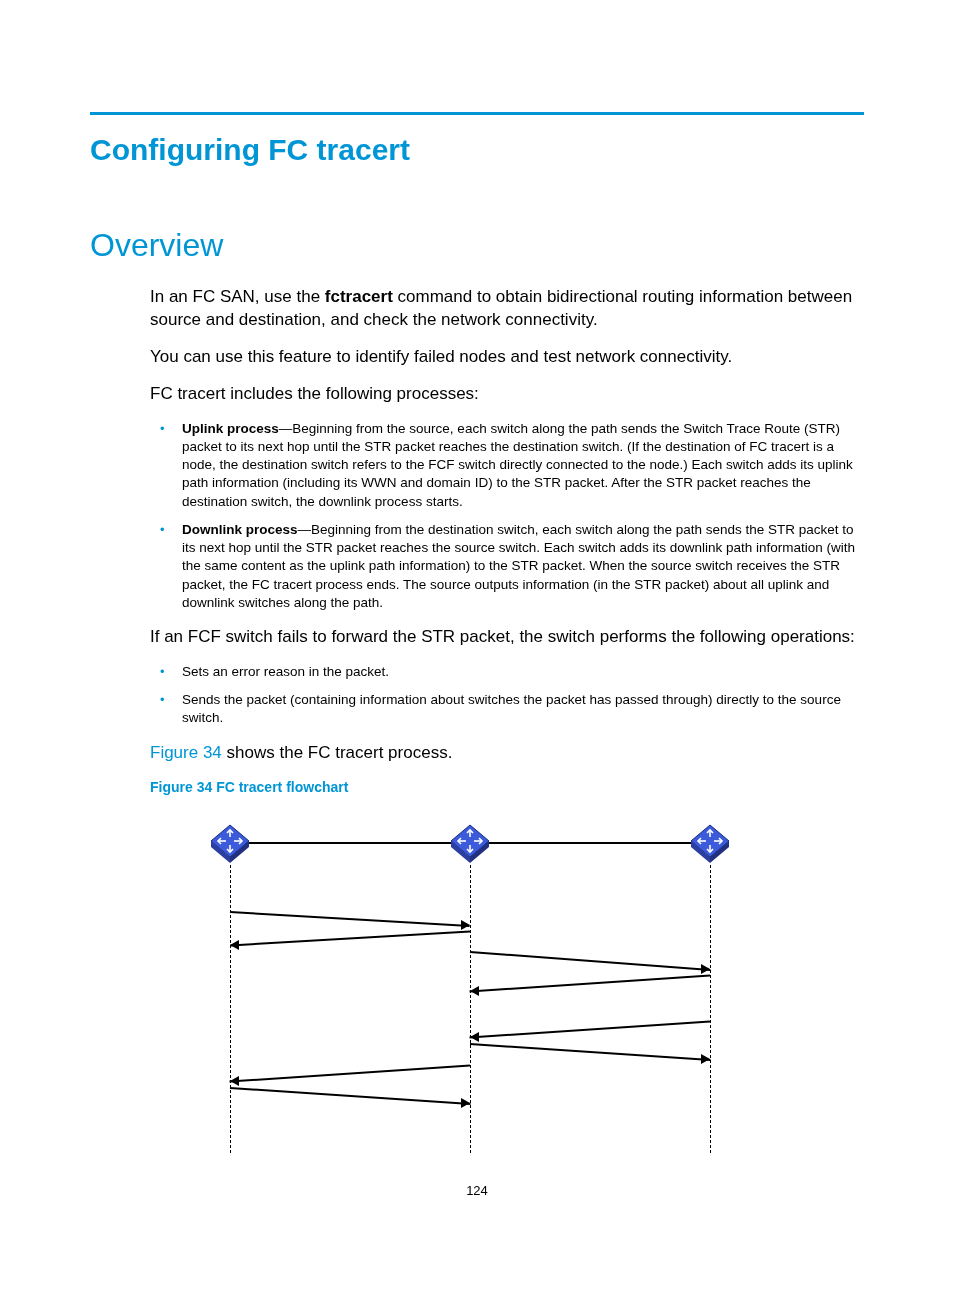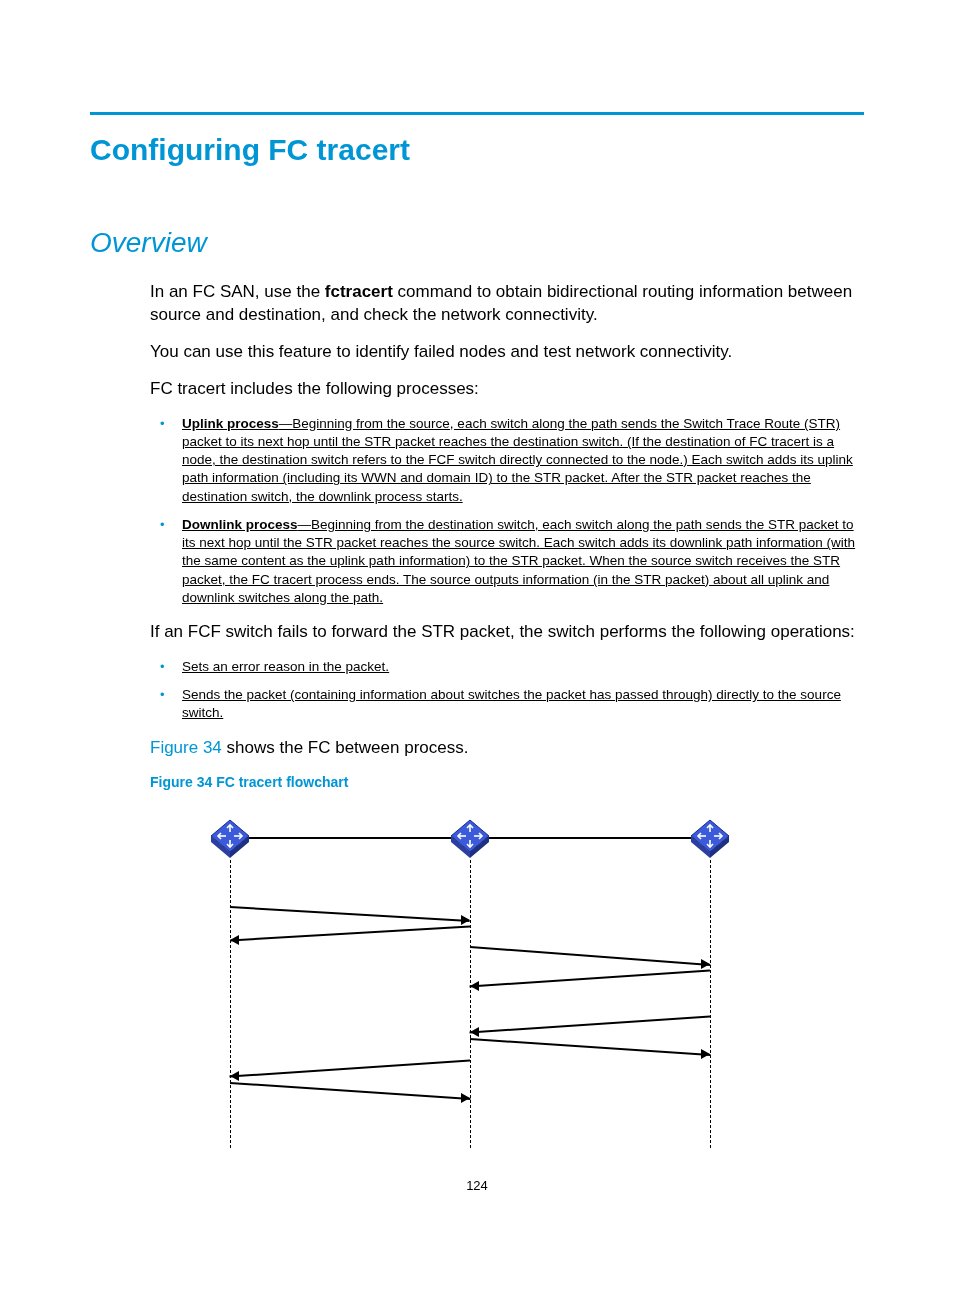--- a/index.html
+++ b/index.html
@@ -25,10 +25,9 @@
   }
   h2.section {
     color: #0096d6;
-    font-size: 28px;
+    font-size: 32px;
     font-weight: normal;
     margin: 0 0 22px 0;
-    font-style: italic;
   }
   .body-text {
     margin-left: 60px;

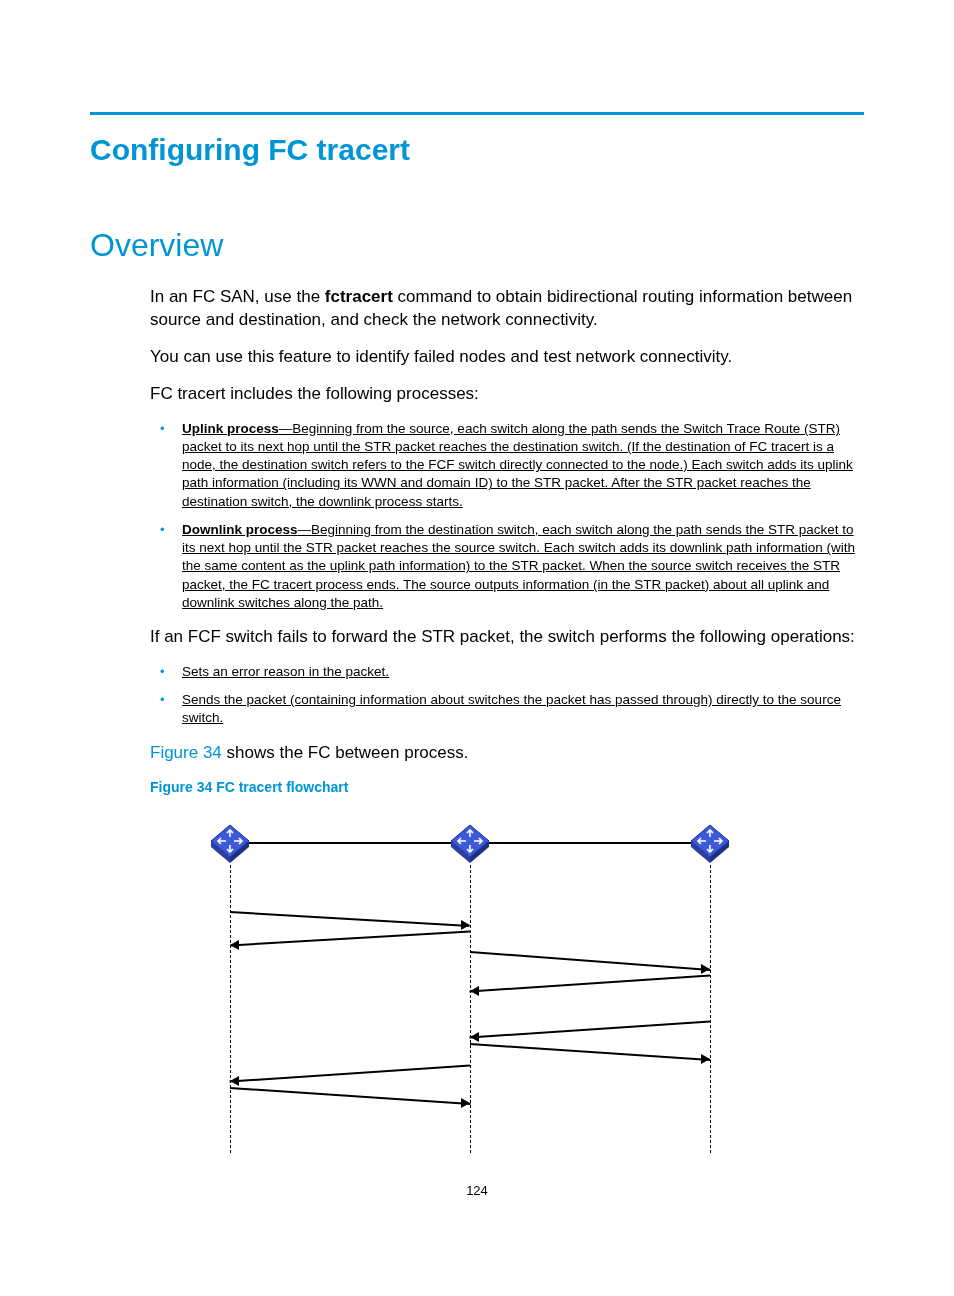--- a/index.html
+++ b/index.html
@@ -41,7 +41,6 @@
     list-style: none;
     padding: 0;
     margin: 0 0 14px 0;
-    text-decoration: underline;
   }
   ul.bullets > li {
     position: relative;

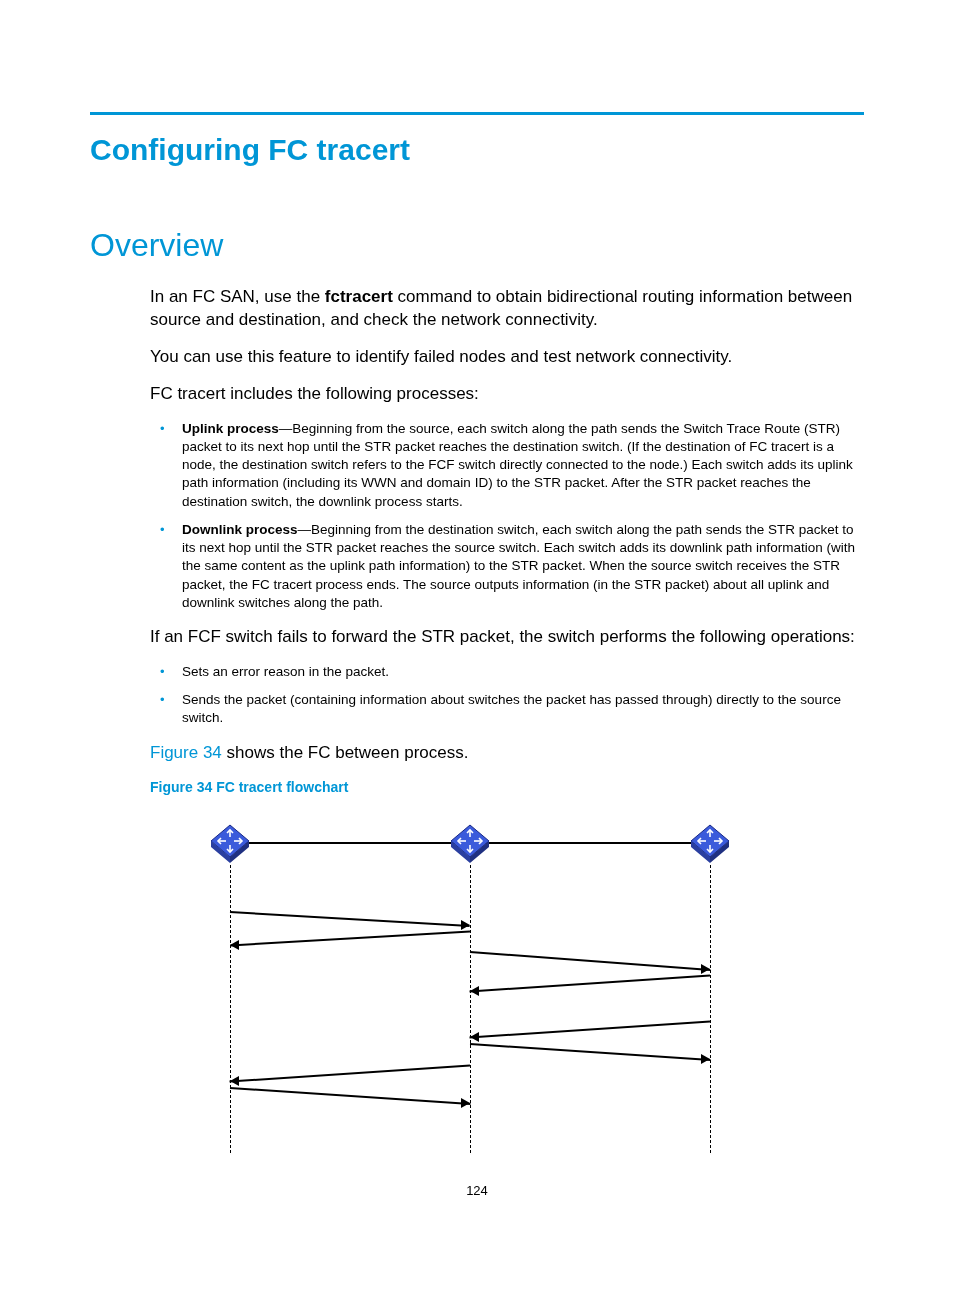--- a/index.html
+++ b/index.html
@@ -134,7 +134,7 @@
     </ul>
 
     <p>
-      <span class="fig-link">Figure 34</span><span> shows the FC between process.</span>
+      <span class="fig-link">Figure 34</span><span> shows the FC tracert process.</span>
     </p>
 
     <p class="fig-caption">Figure 34 FC tracert flowchart</p>

